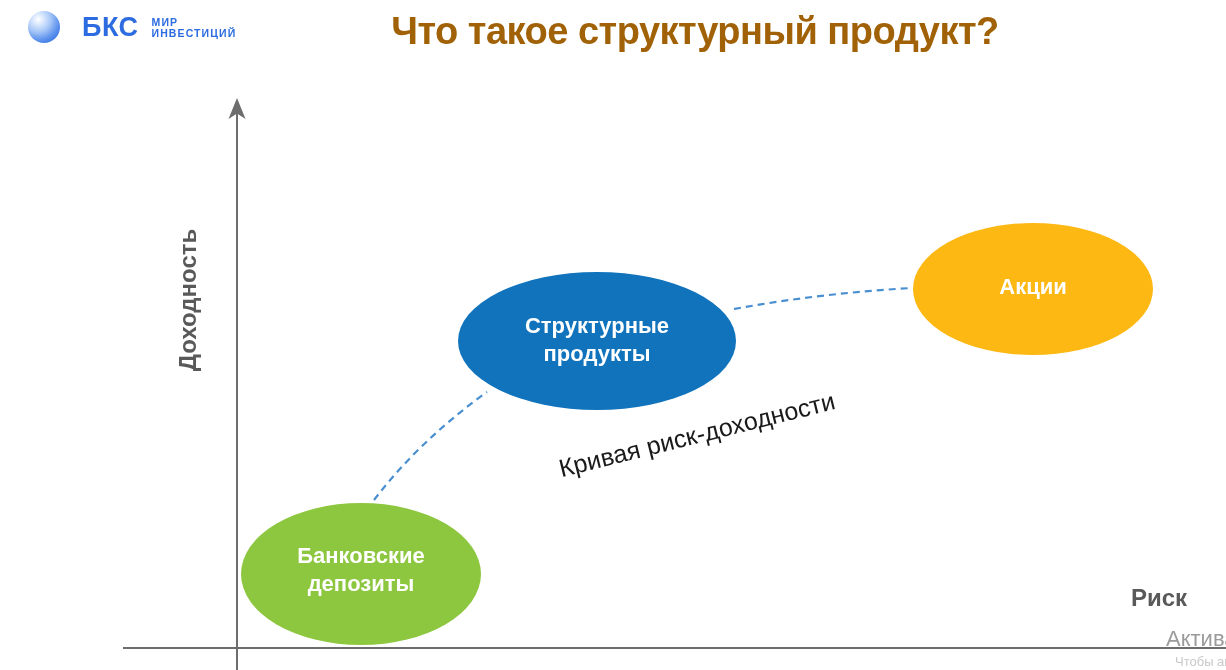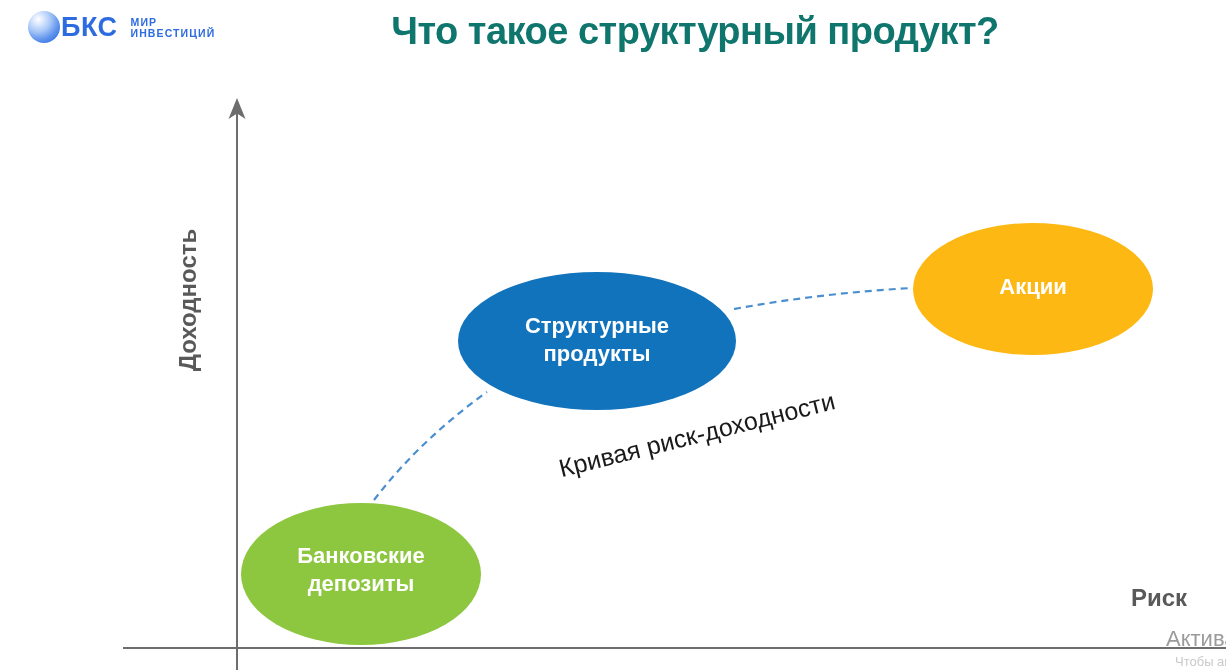--- a/index.html
+++ b/index.html
@@ -10,7 +10,7 @@
   .logo { position:absolute; left:28px; top:11px; display:flex; align-items:center; }
   .logo-sphere { width:32px; height:32px; border-radius:50%;
     background: radial-gradient(circle at 32% 26%, #ffffff 0%, #dce9fd 16%, #a9c8f7 38%, #6497ee 62%, #3b78e4 82%, #2f66d6 100%); }
-  .logo-brand { color:#2d6ce0; font-weight:700; font-size:27px; letter-spacing:0.5px; margin-left:1px; line-height:1; }
+  .logo-brand { color:#2d6ce0; font-weight:700; font-size:27px; letter-spacing:0.5px; margin-left:22px; line-height:1; }
   .logo-tagline { color:#2d6ce0; font-weight:700; font-size:10.5px; letter-spacing:1.1px; margin-left:13px; line-height:11.5px; margin-top:2px; }
 
   .title { position:absolute; left:365px; top:10px; width:660px; text-align:center;

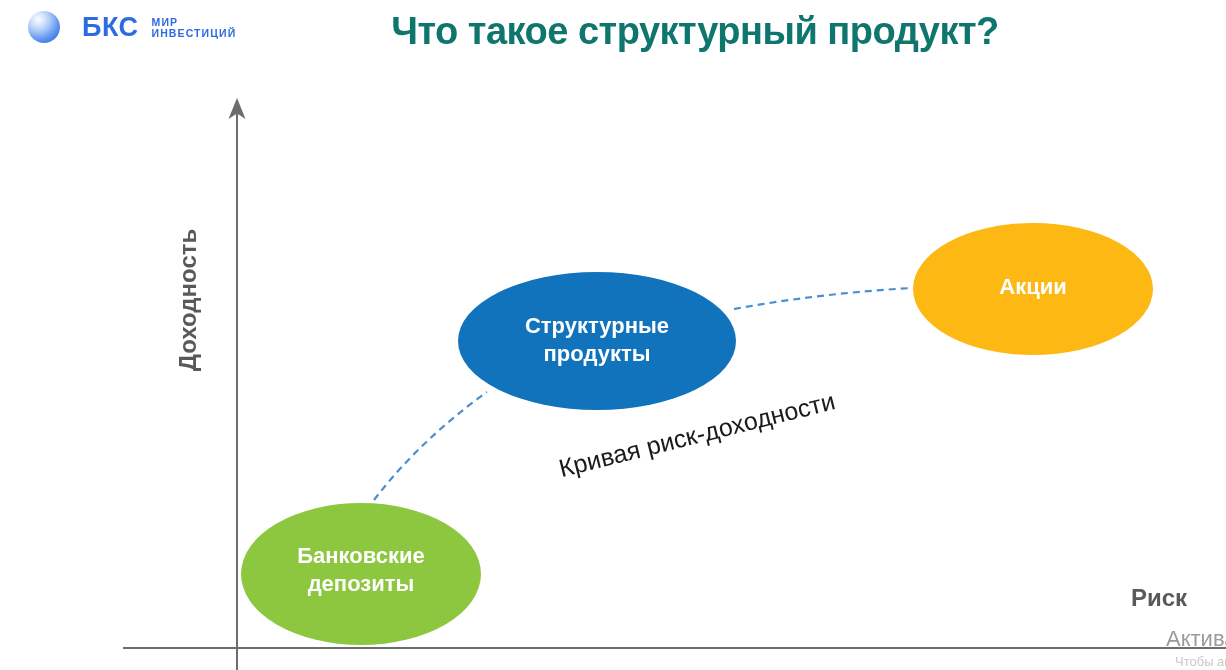--- a/index.html
+++ b/index.html
@@ -14,7 +14,7 @@
   .logo-tagline { color:#2d6ce0; font-weight:700; font-size:10.5px; letter-spacing:1.1px; margin-left:13px; line-height:11.5px; margin-top:2px; }
 
   .title { position:absolute; left:365px; top:10px; width:660px; text-align:center;
-    color:#0f766e; font-size:38px; font-weight:700; letter-spacing:-0.5px; }
+    color:#a16207; font-size:38px; font-weight:700; letter-spacing:-0.5px; }
 
   svg.diagram { position:absolute; left:0; top:0; }
   .ellipse-label { fill:#ffffff; font-weight:700; font-size:22px; text-anchor:middle; }

